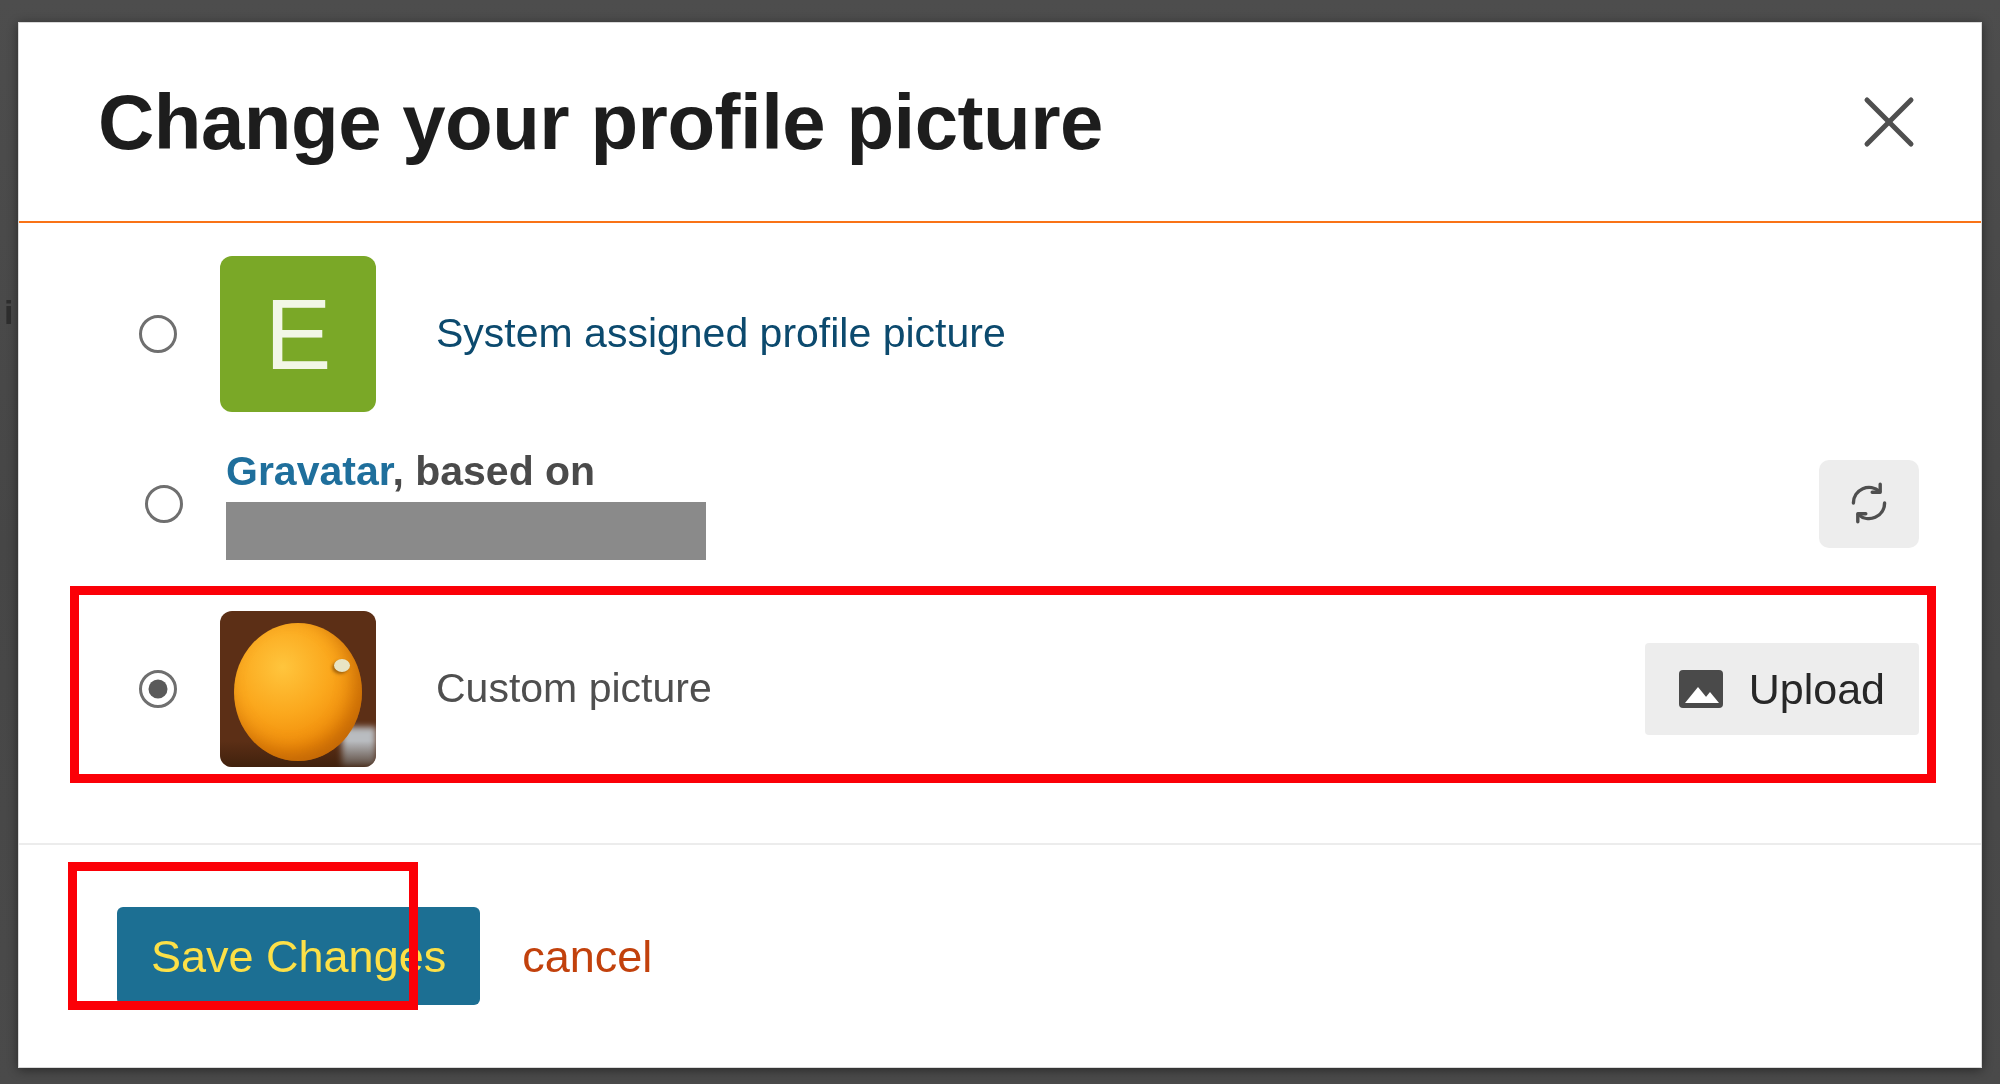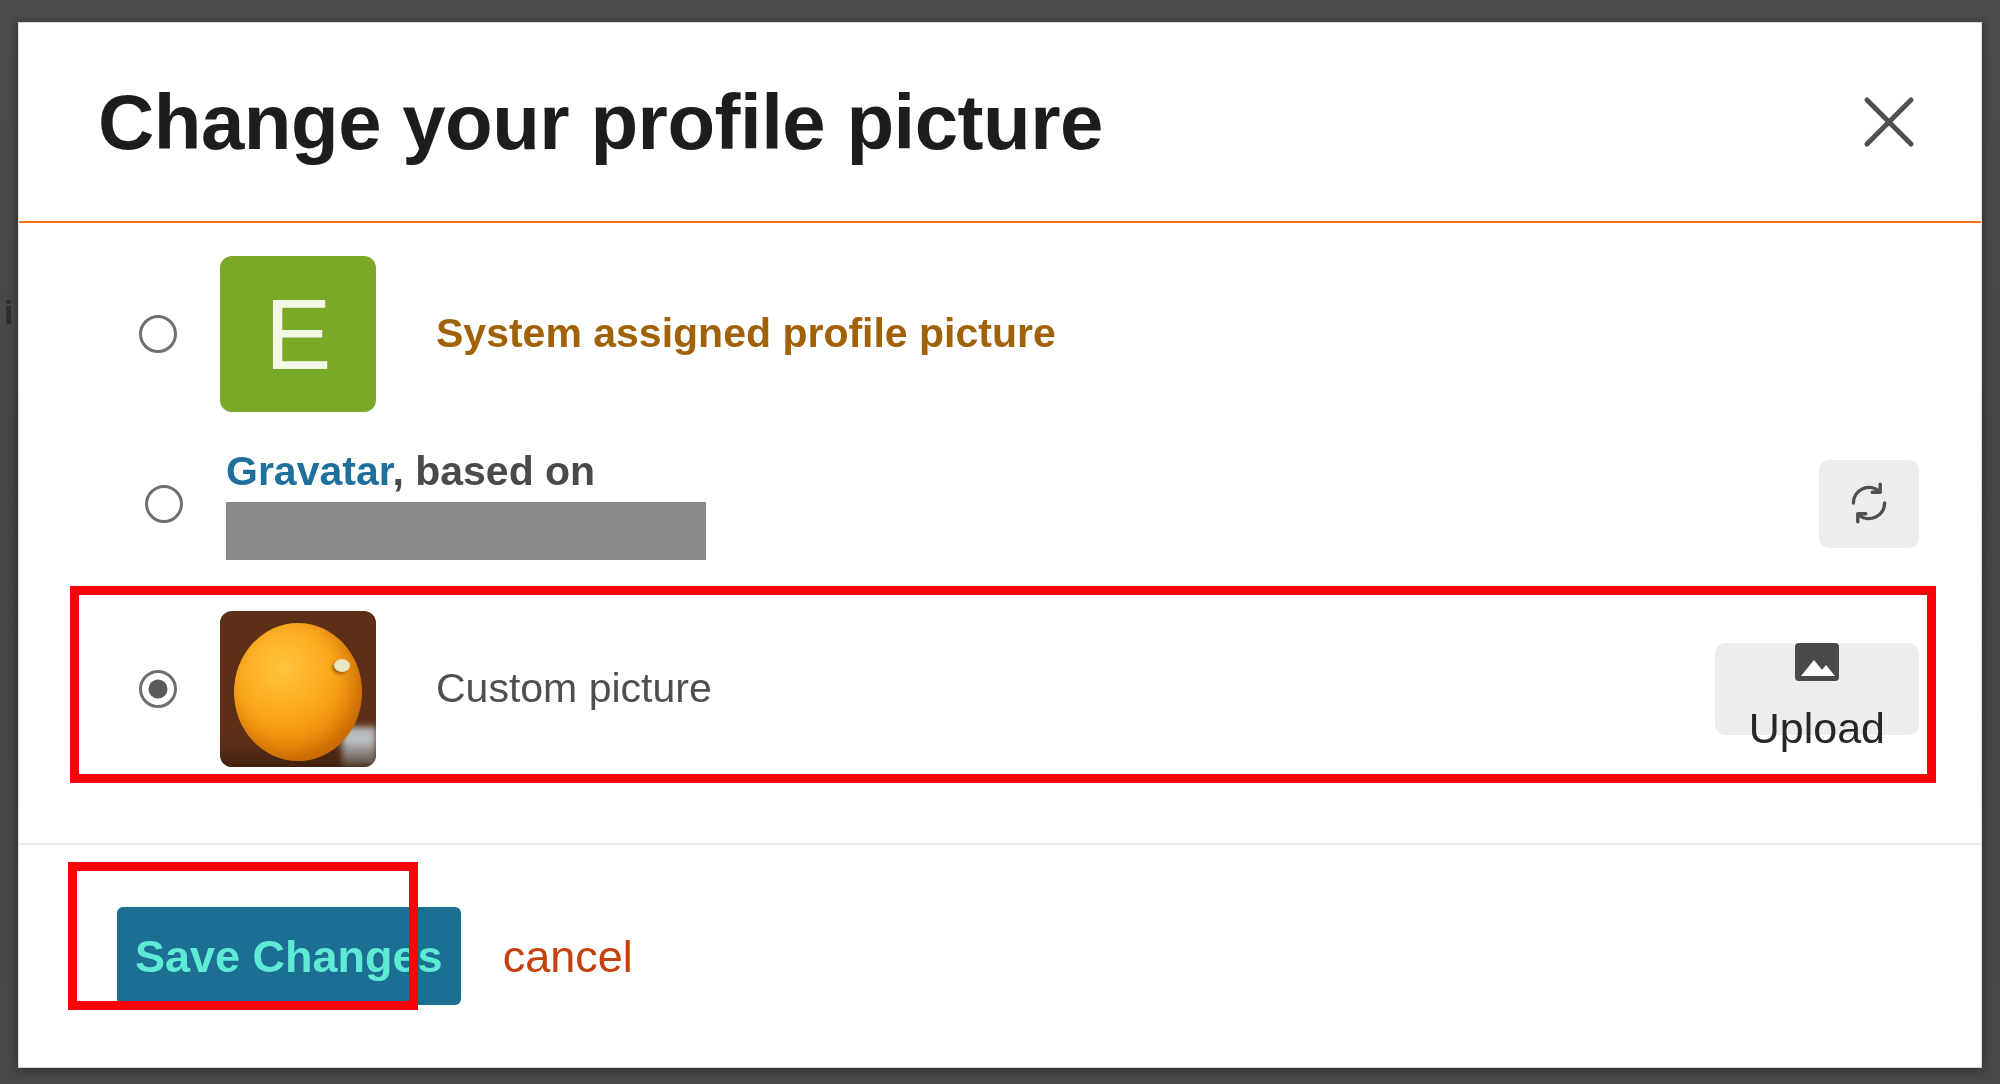--- a/index.html
+++ b/index.html
@@ -179,8 +179,8 @@
   .option-label {
     margin-left: 60px;
     font-size: 41px;
-    color: #a16207;
-    font-weight: 700;
+    color: #0c4a6e;
+    font-weight: 400;
     line-height: 1.2;
   }
   .option-label.normal { font-weight: 400; color: #4f4f4f; }

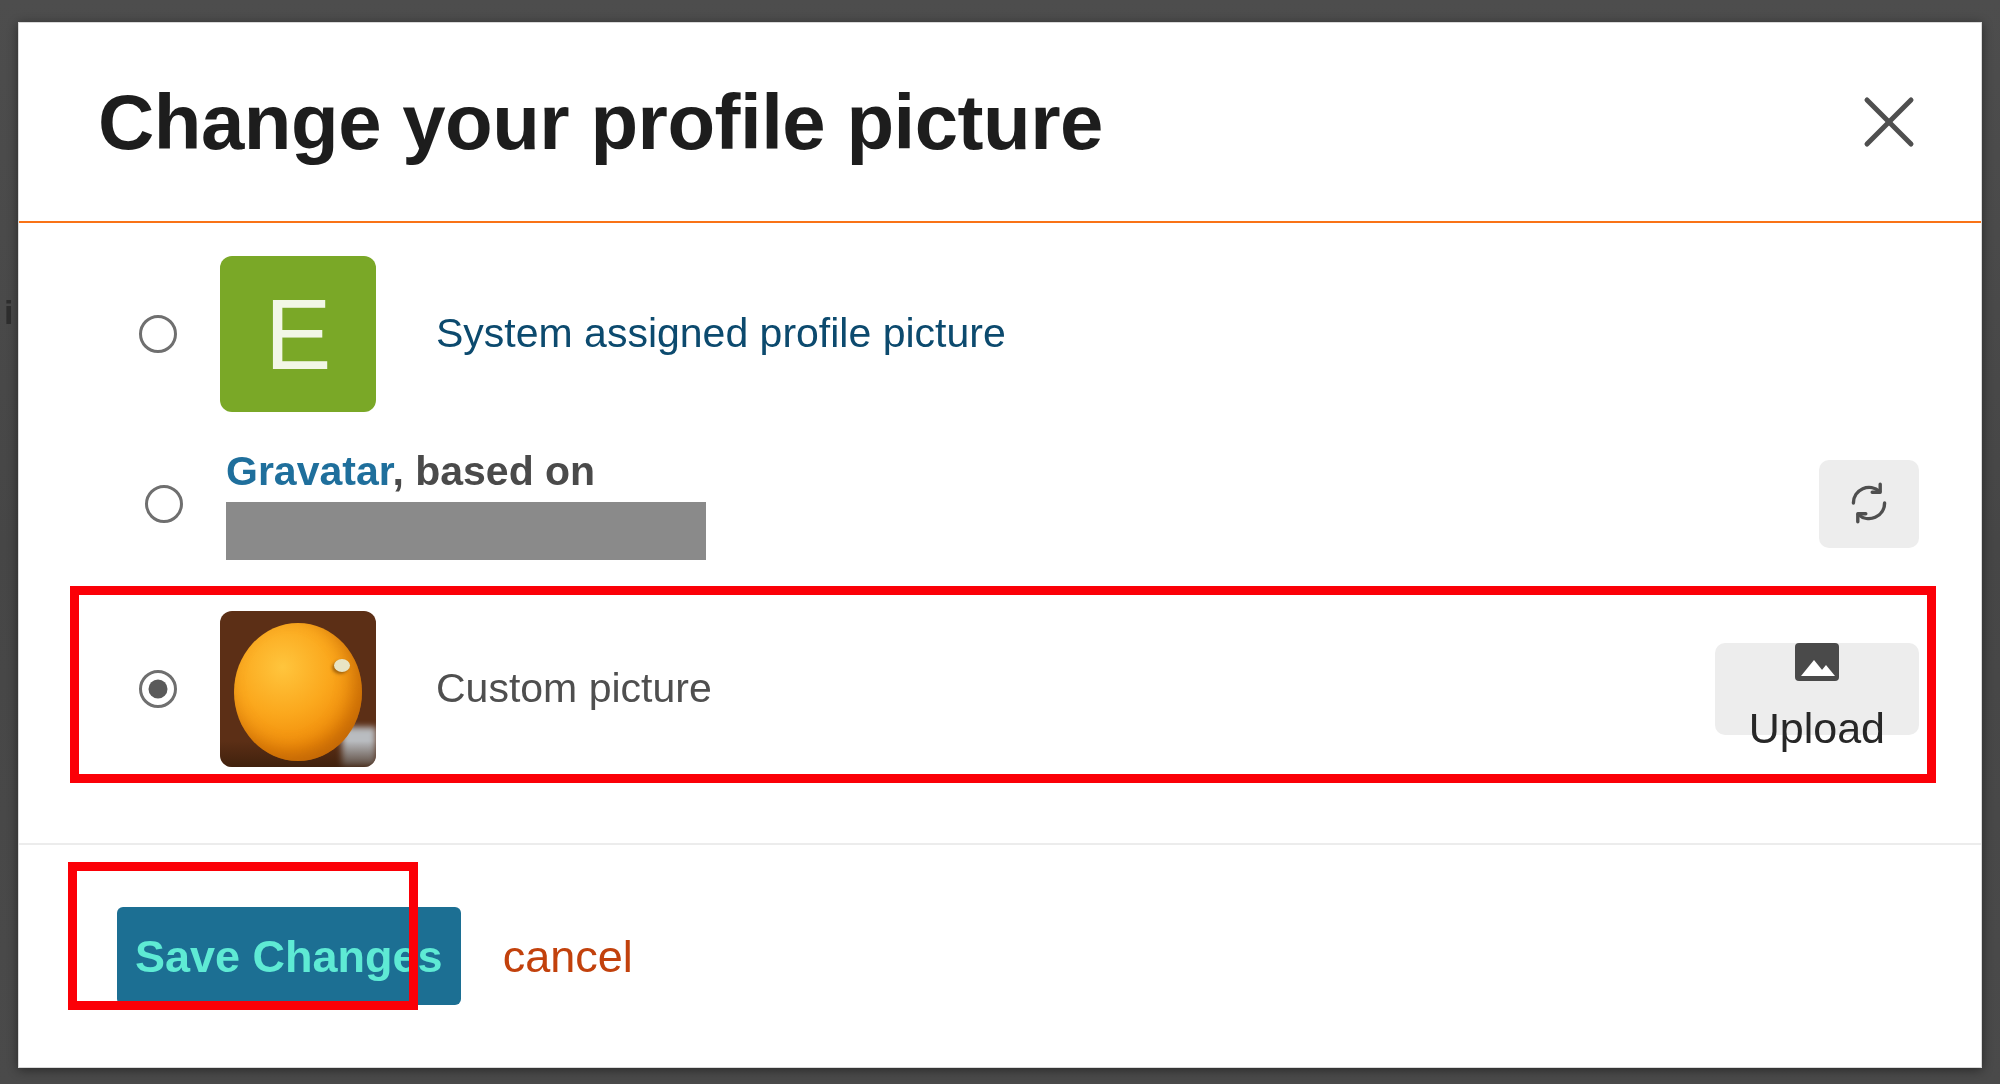--- a/index.html
+++ b/index.html
@@ -229,7 +229,7 @@
   .upload-button {
     height: 92px;
     padding: 0 34px;
-    border-radius: 10px;
+    border-radius: 4px;
     background: #ededed;
     border: none;
     display: flex;
@@ -237,7 +237,6 @@
     gap: 26px;
     cursor: pointer;
     font-family: "Liberation Sans", sans-serif;
-    flex-direction: column;
   }
   .upload-label {
     font-size: 43px;

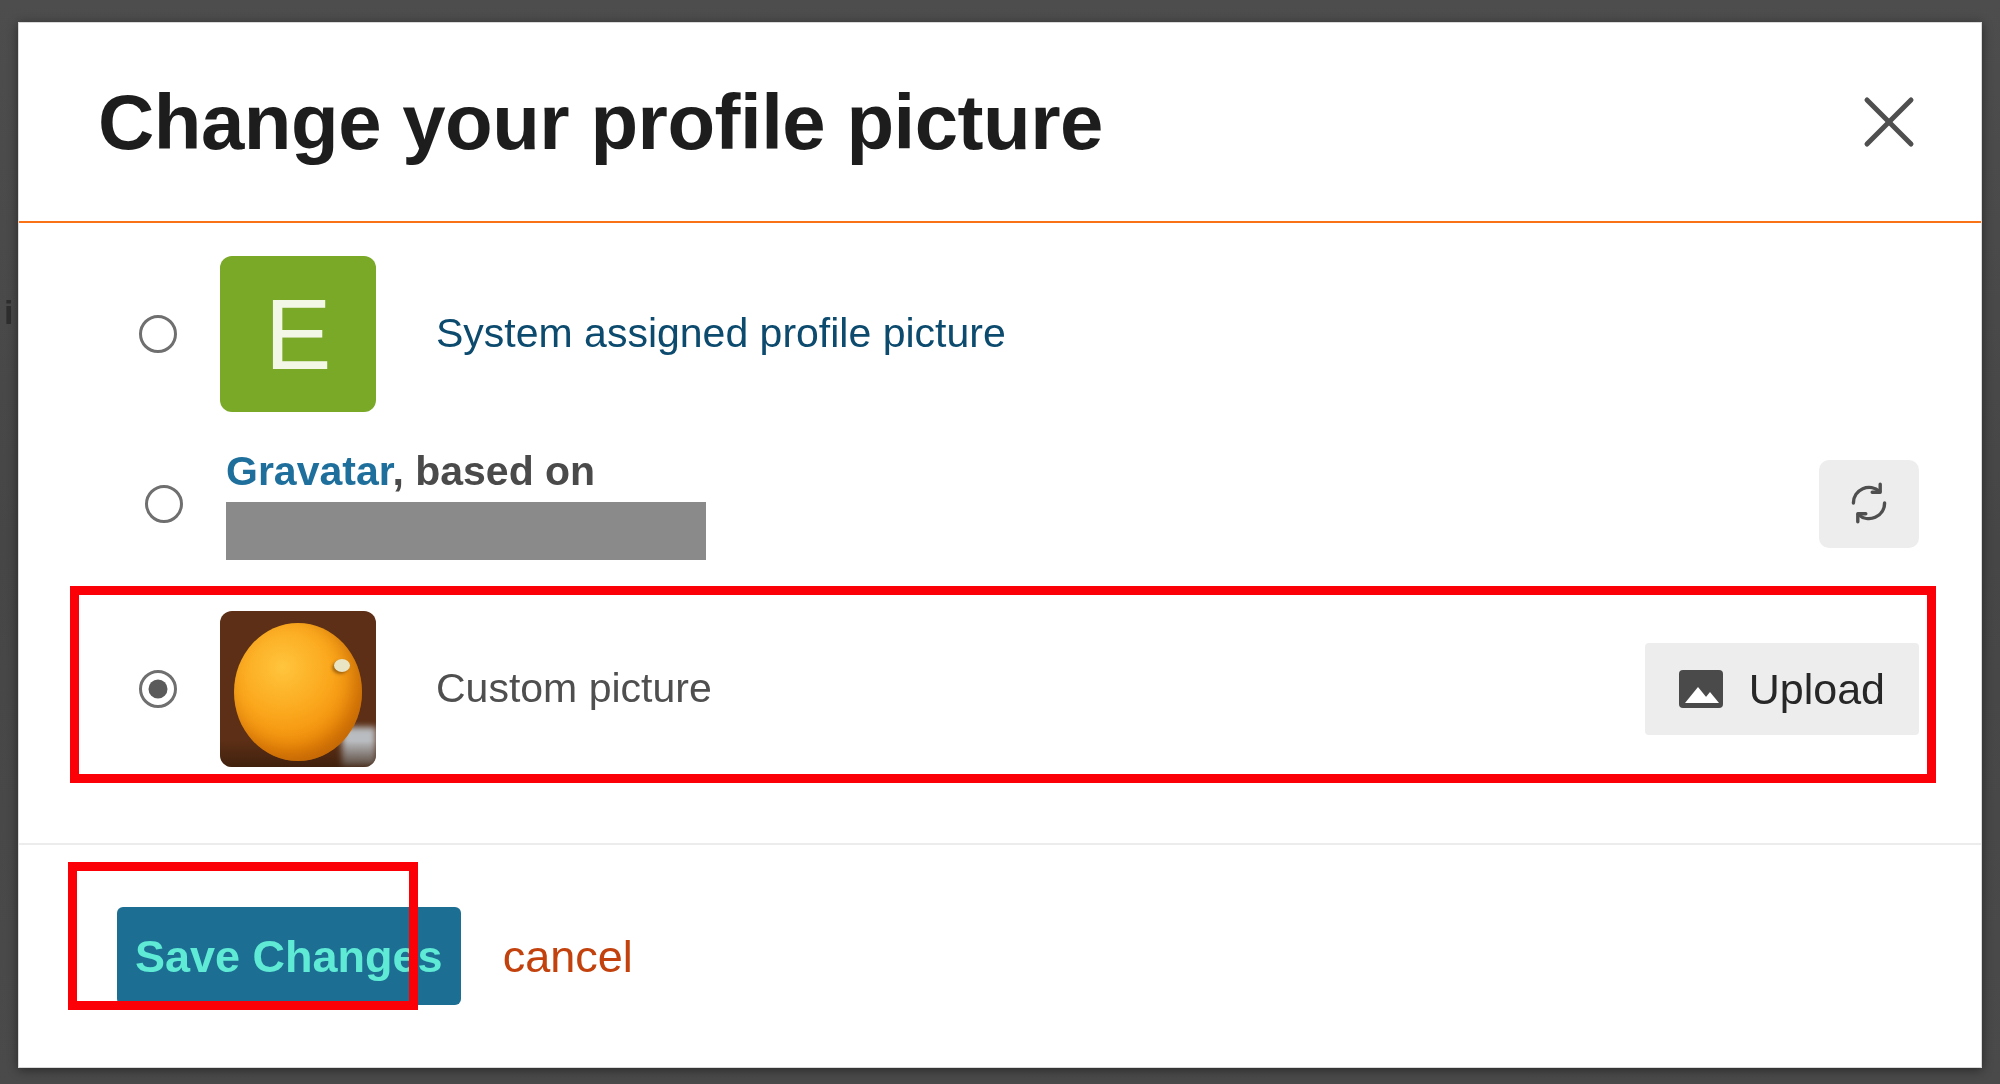--- a/index.html
+++ b/index.html
@@ -282,13 +282,13 @@
   .save-button {
     margin-left: 98px;
     height: 98px;
-    padding: 0 18px;
+    padding: 0 34px;
     background: #1c6f93;
     border: none;
     border-radius: 6px;
-    color: #5eead4;
+    color: #fde047;
     font-size: 45px;
-    font-weight: 700;
+    font-weight: 400;
     font-family: "Liberation Sans", sans-serif;
     cursor: pointer;
     line-height: 1;

